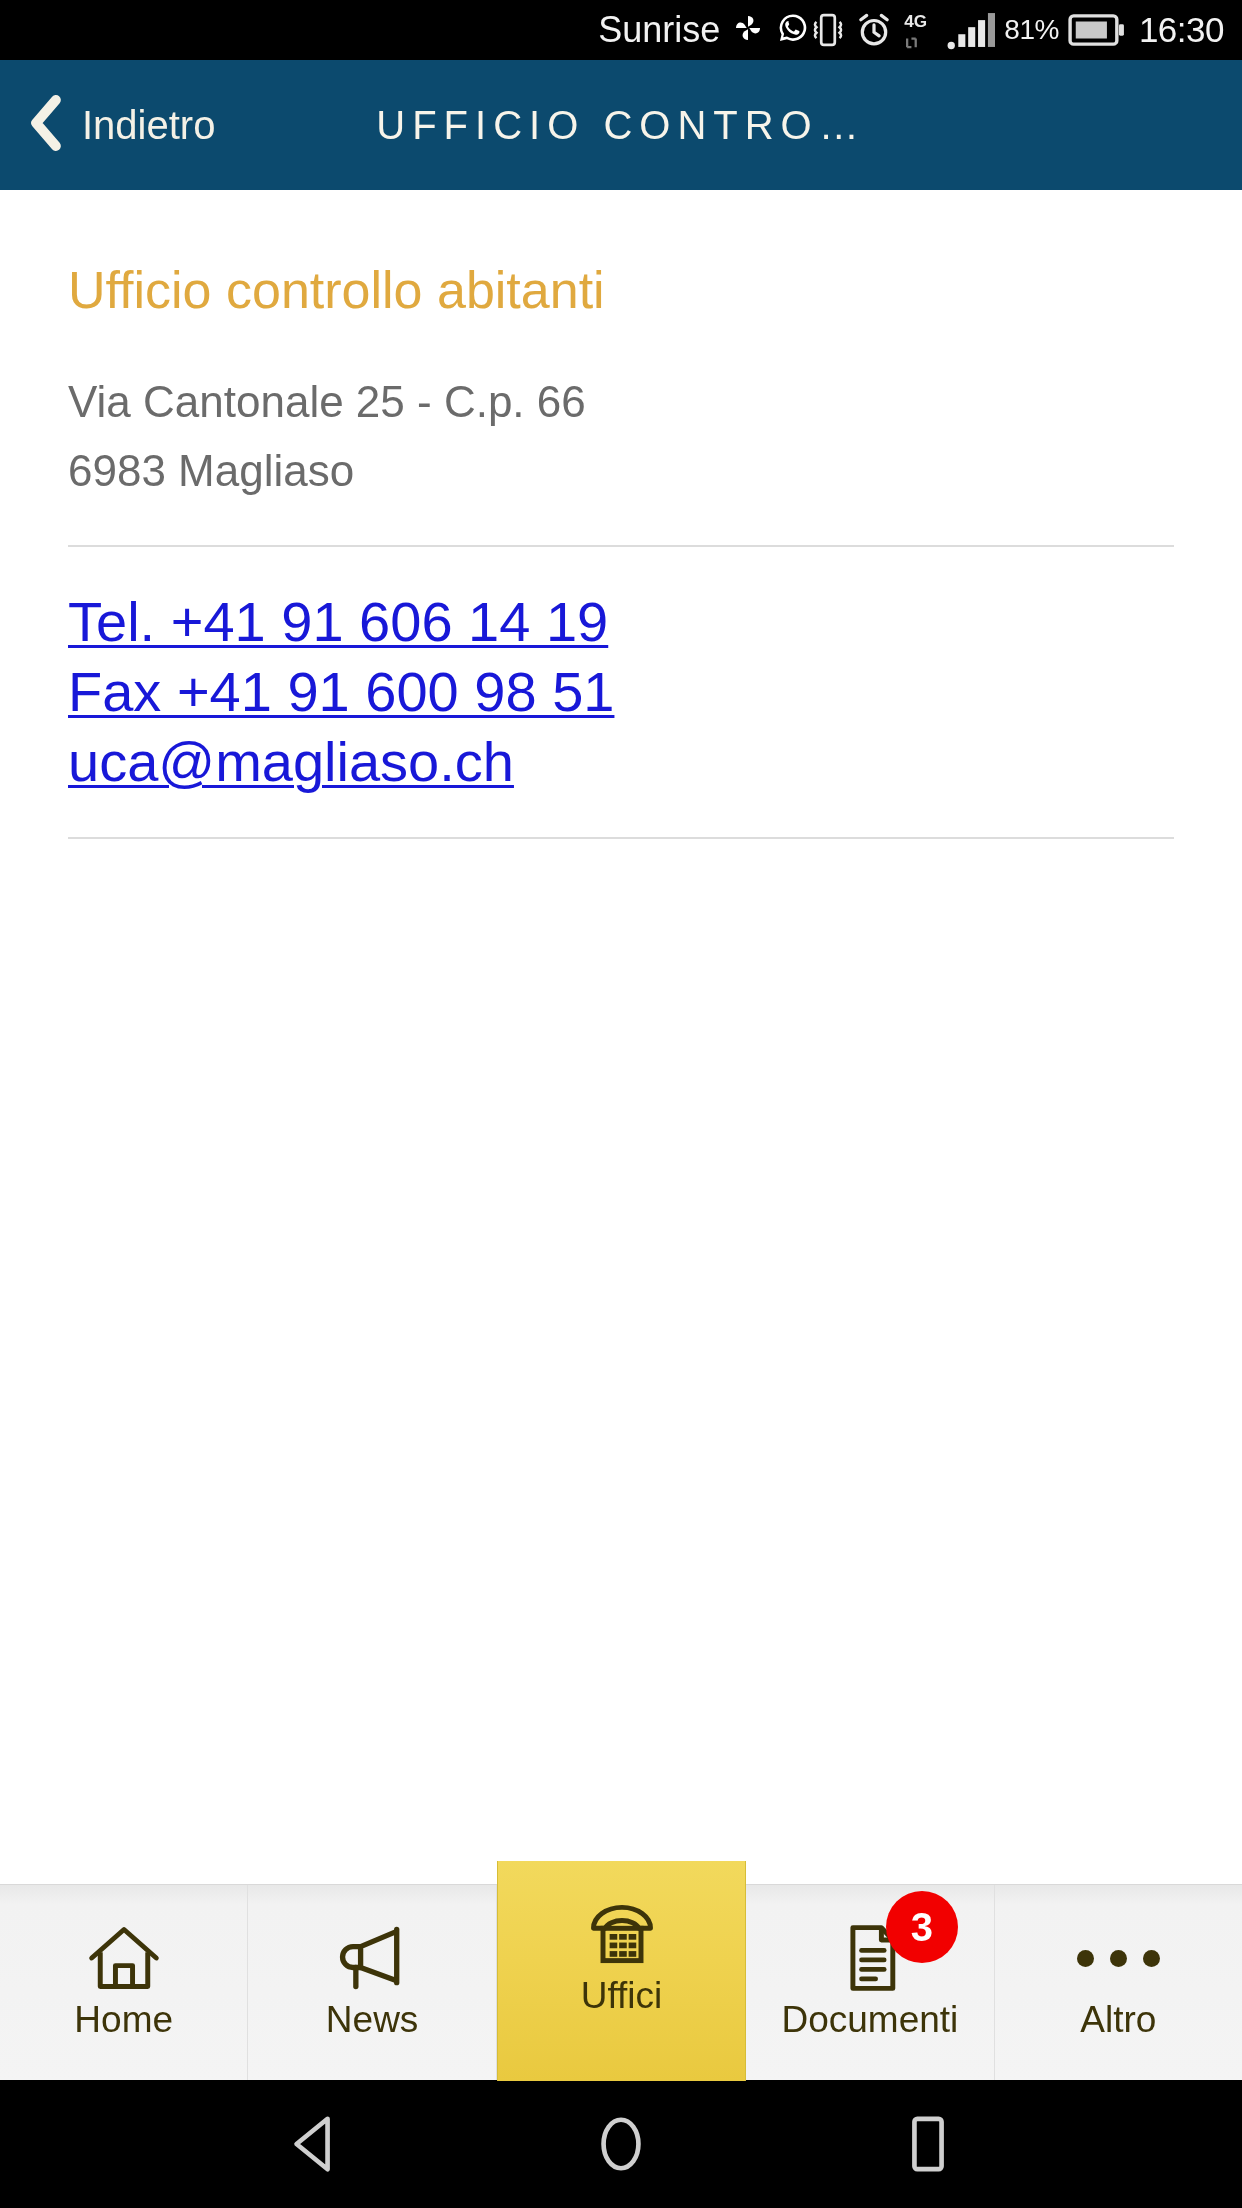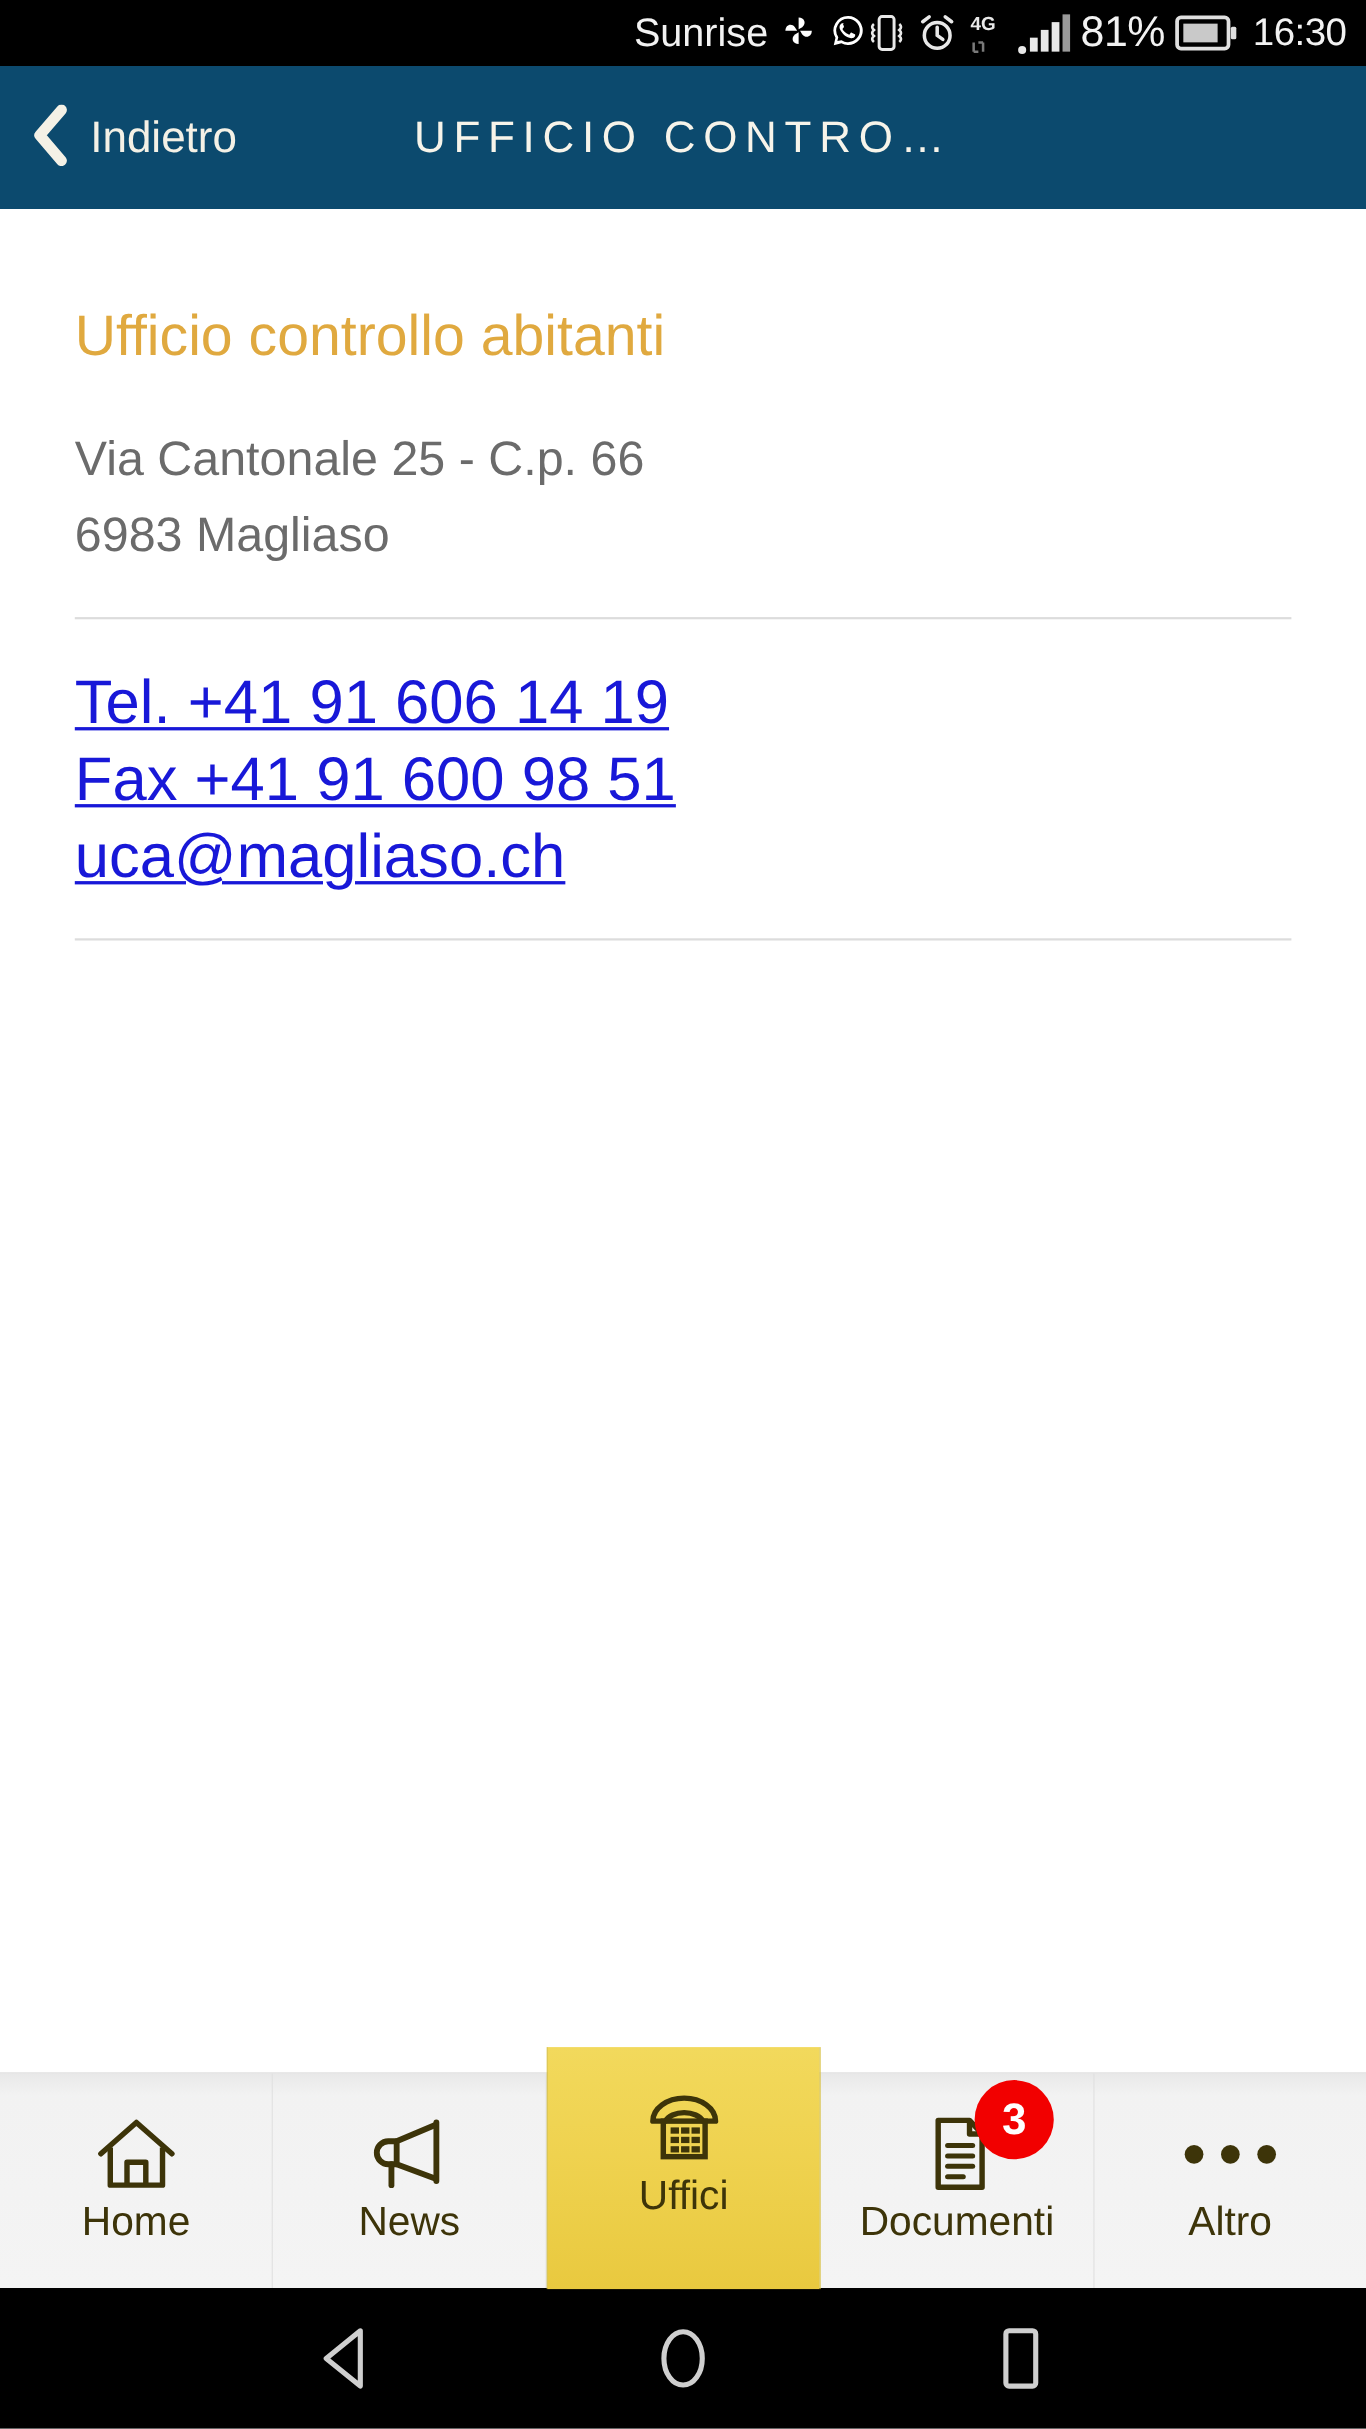--- a/index.html
+++ b/index.html
@@ -50,7 +50,7 @@
   }
   .status-right svg { display: block; }
   .battery-pct {
-    font-size: 39px;
+    font-size: 28px;
     color: #f2f2f2;
     letter-spacing: -0.5px;
   }

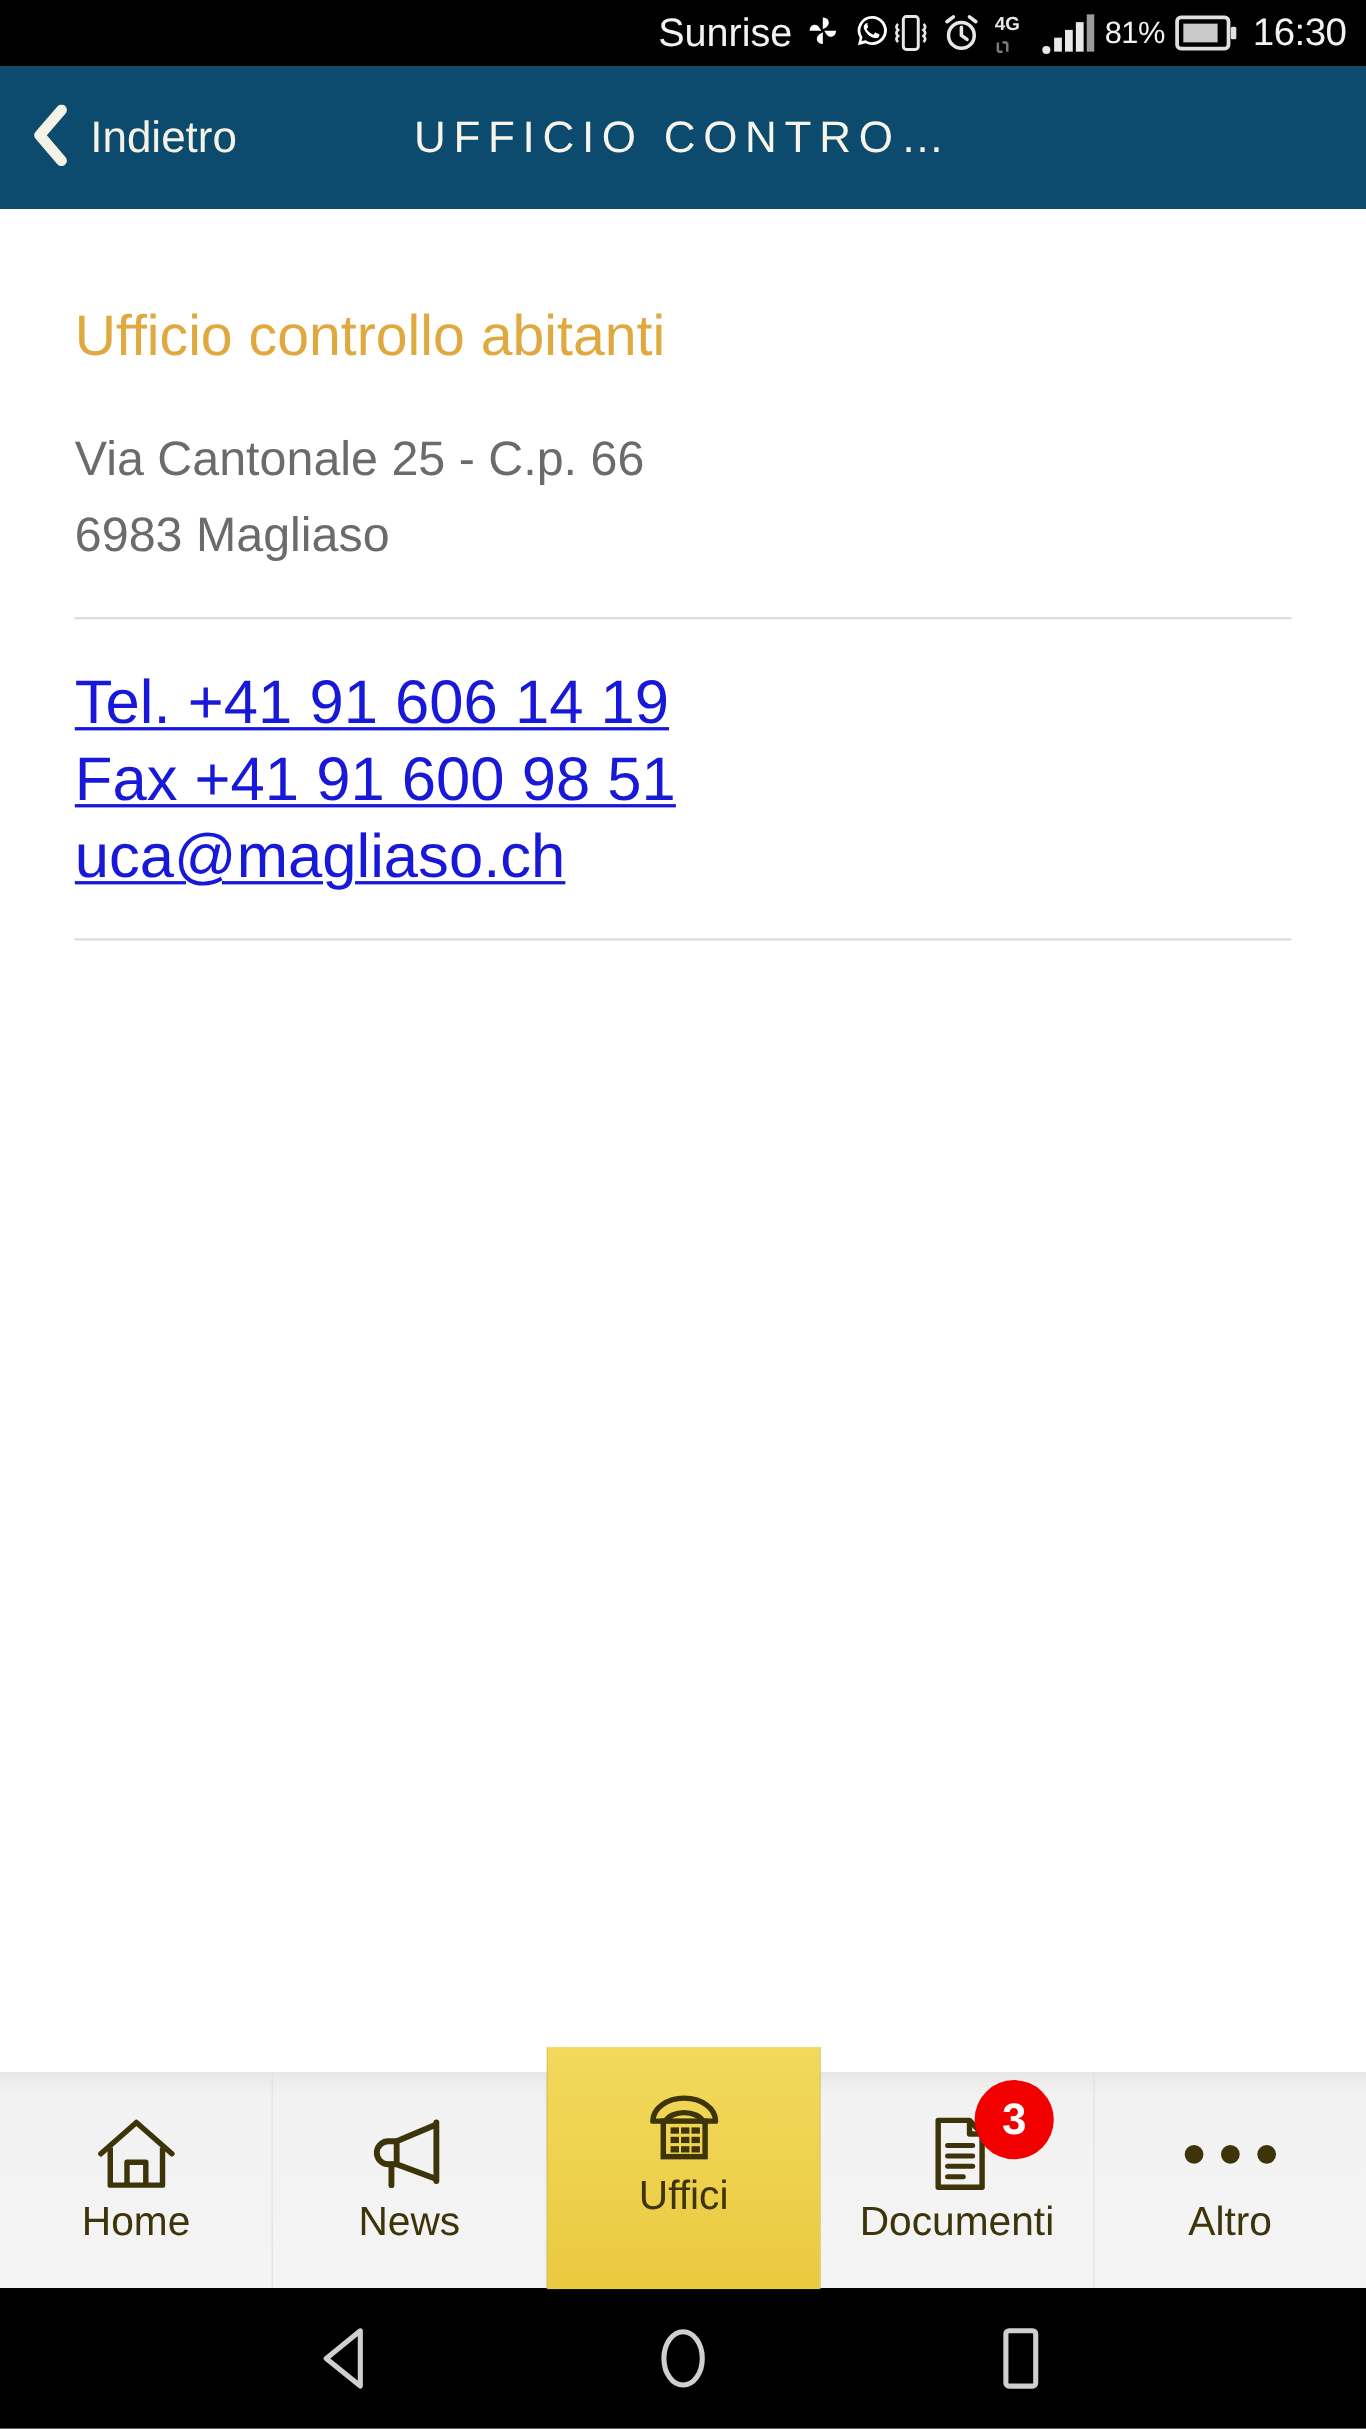--- a/index.html
+++ b/index.html
@@ -102,7 +102,7 @@
   .content {
     flex: 1 1 auto;
     background: #ffffff;
-    padding: 16px 68px;
+    padding: 0 68px;
     overflow: hidden;
   }
   .office-title {

